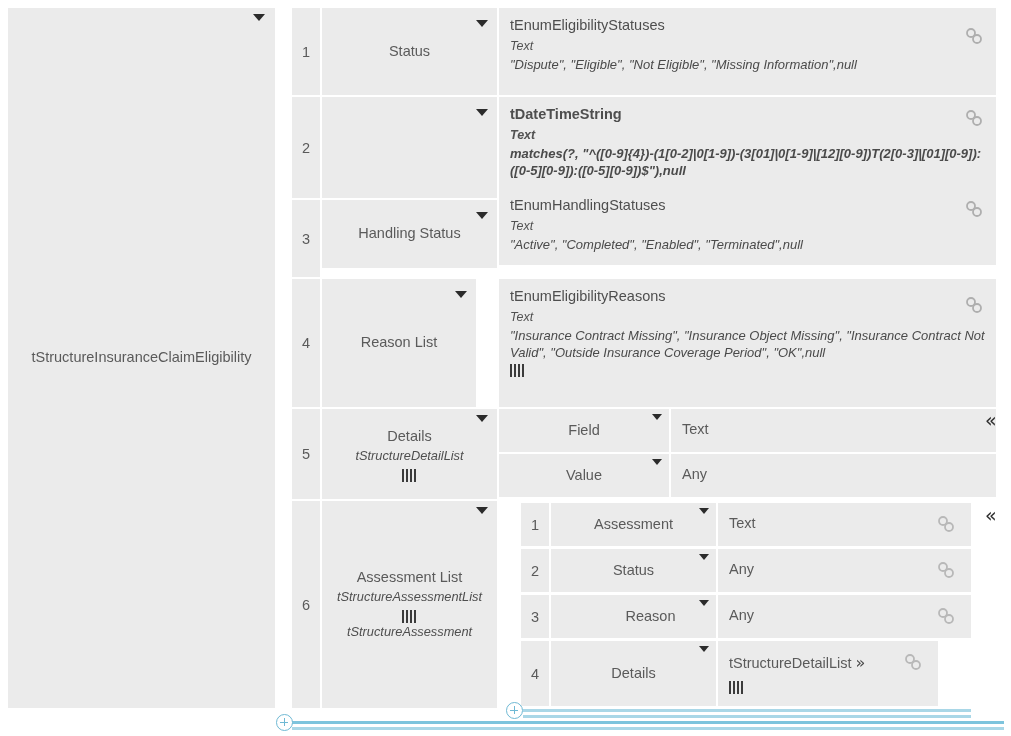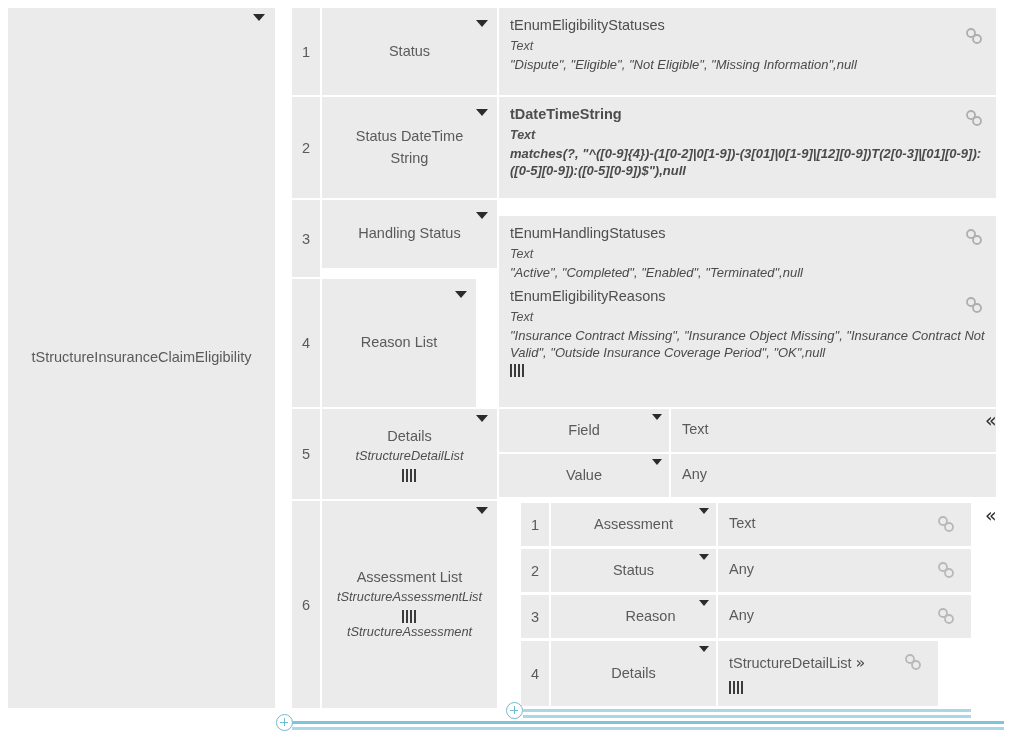--- a/index.html
+++ b/index.html
@@ -139,7 +139,6 @@
 
   <div class="cell cell-index" style="left:292px; top:97px; width:28px; height:101px;">2</div>
   <div class="cell cell-label" style="left:322px; top:97px; width:175px; height:101px;">
-    <span>Status DateTime String</span>
     <span class="caret"></span>
   </div>
   <div class="cell cell-type" style="left:499px; top:97px; width:497px; height:101px;font-weight:bold;">

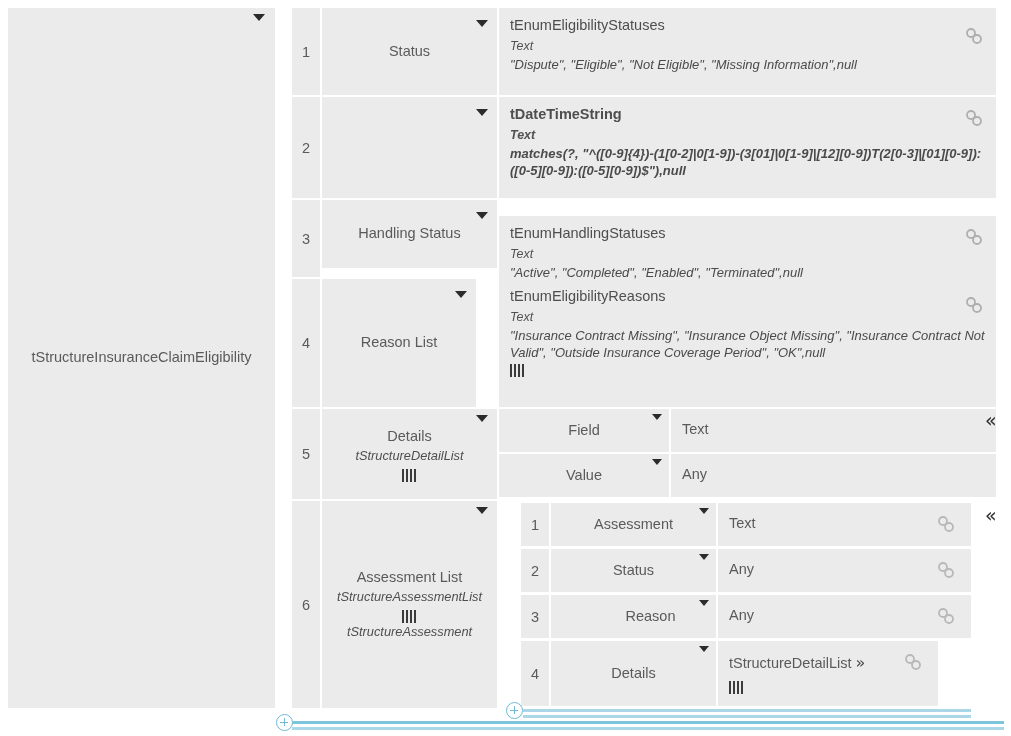--- a/index.html
+++ b/index.html
@@ -156,7 +156,7 @@
     <span>Handling Status</span>
     <span class="caret"></span>
   </div>
-  <div class="cell cell-type" style="left:499px; top:216px; width:497px; height:77px;">
+  <div class="cell cell-type" style="left:499px; top:188px; width:497px; height:77px;">
     <span class="tname">tEnumHandlingStatuses</span>
     <span class="kind">Text</span>
     <span class="vals">"Active", "Completed", "Enabled", "Terminated",null</span>

